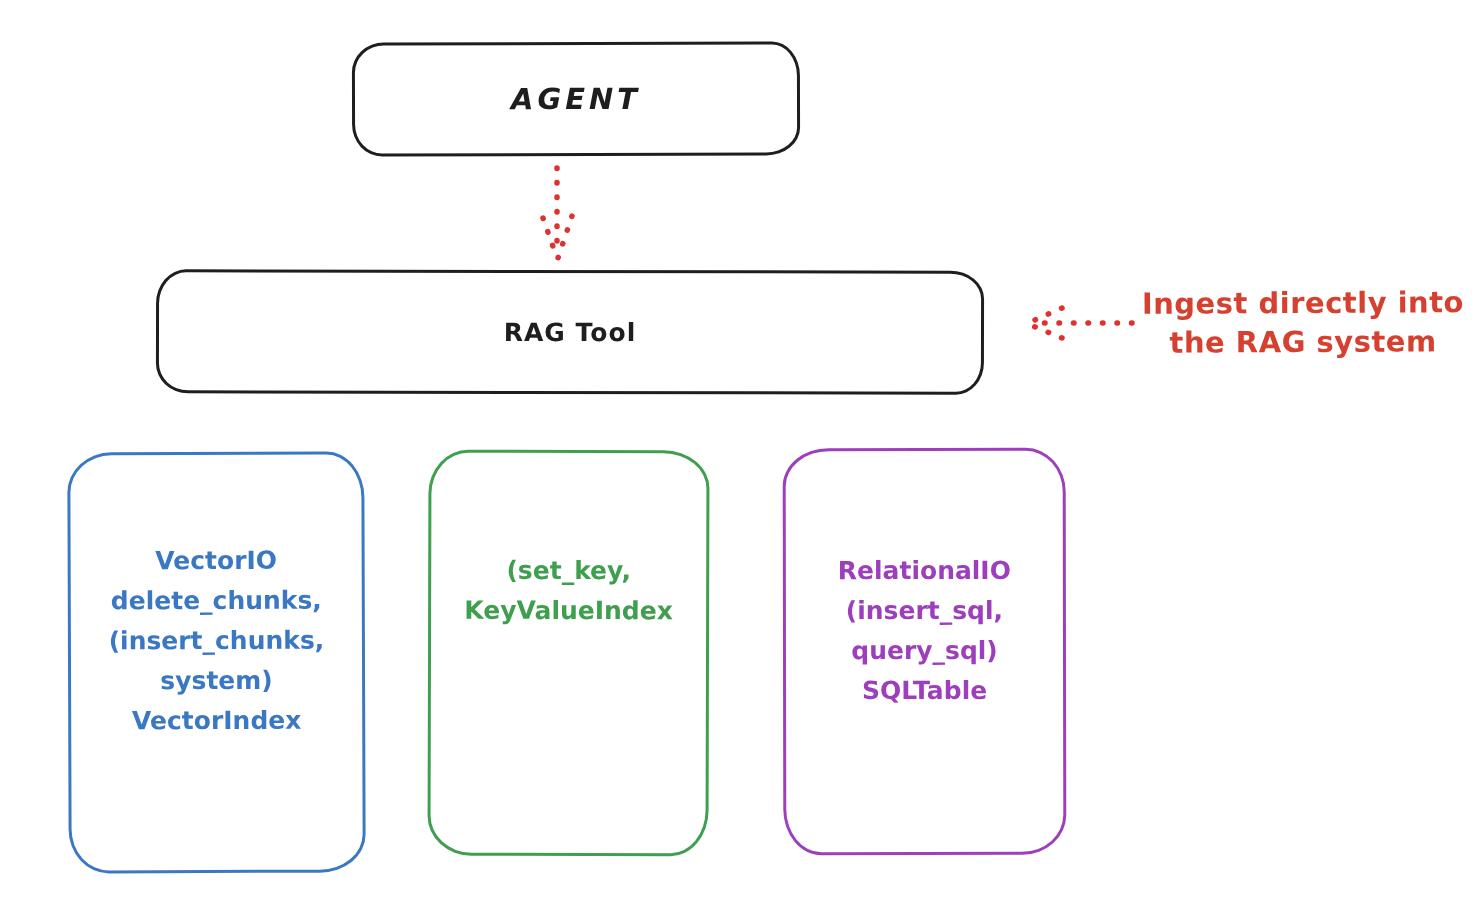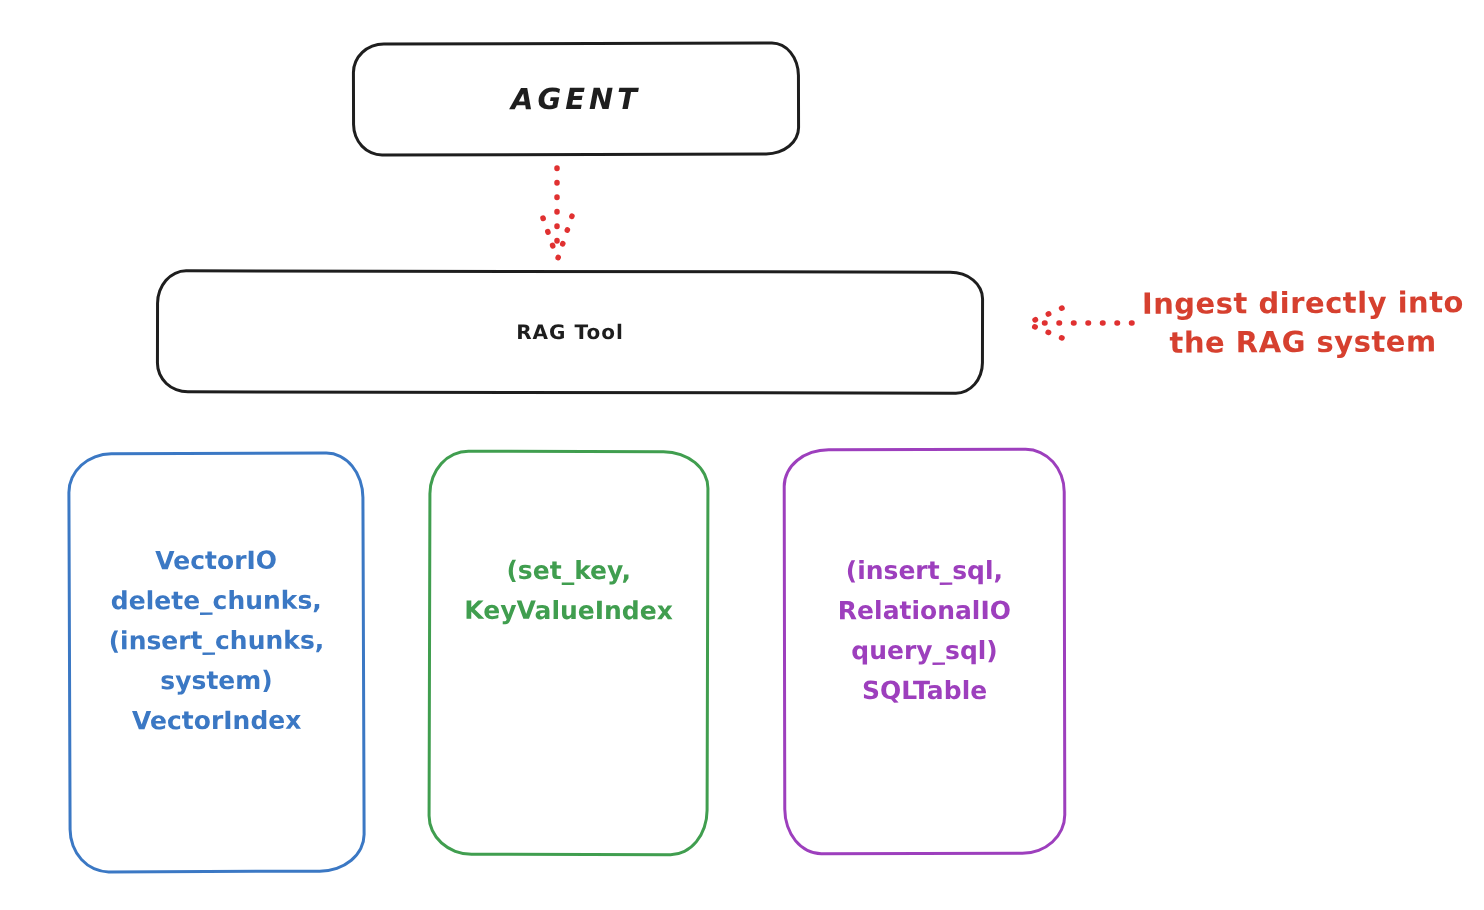--- a/index.html
+++ b/index.html
@@ -34,7 +34,7 @@
     transform: rotate(0.1deg);
   }
   .box-ragtool .label {
-    font-size: 20px; font-weight: 600; letter-spacing: 1px;
+    font-size: 25px; font-weight: 600; letter-spacing: 1px;
   }
 
   .backend-box {

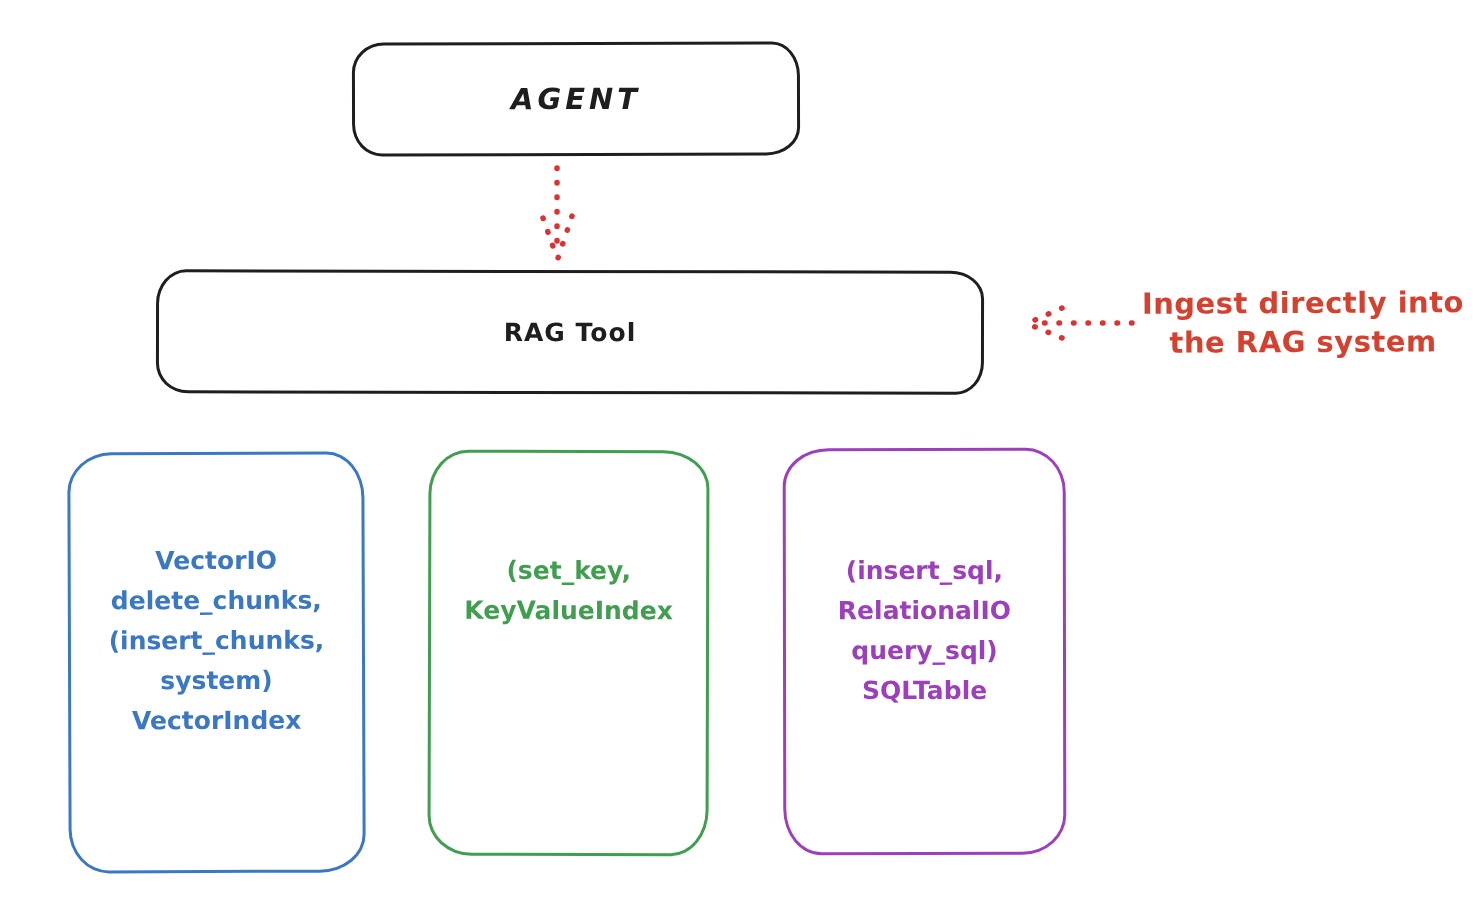--- a/index.html
+++ b/index.html
@@ -132,8 +132,8 @@
   </div>
 
   <div class="backend-box box-relational">
+    <div>RelationalIO</div>
     <div>(insert_sql,</div>
-    <div>RelationalIO</div>
     <div>query_sql)</div>
     <div class="index-label">SQLTable</div>
   </div>

